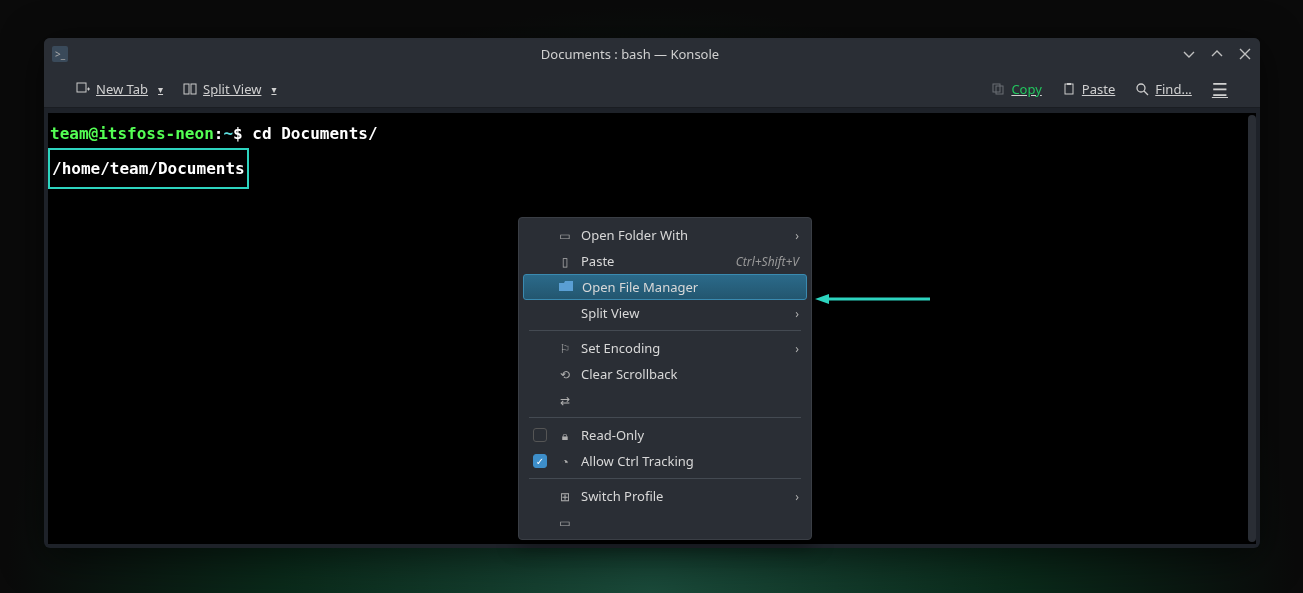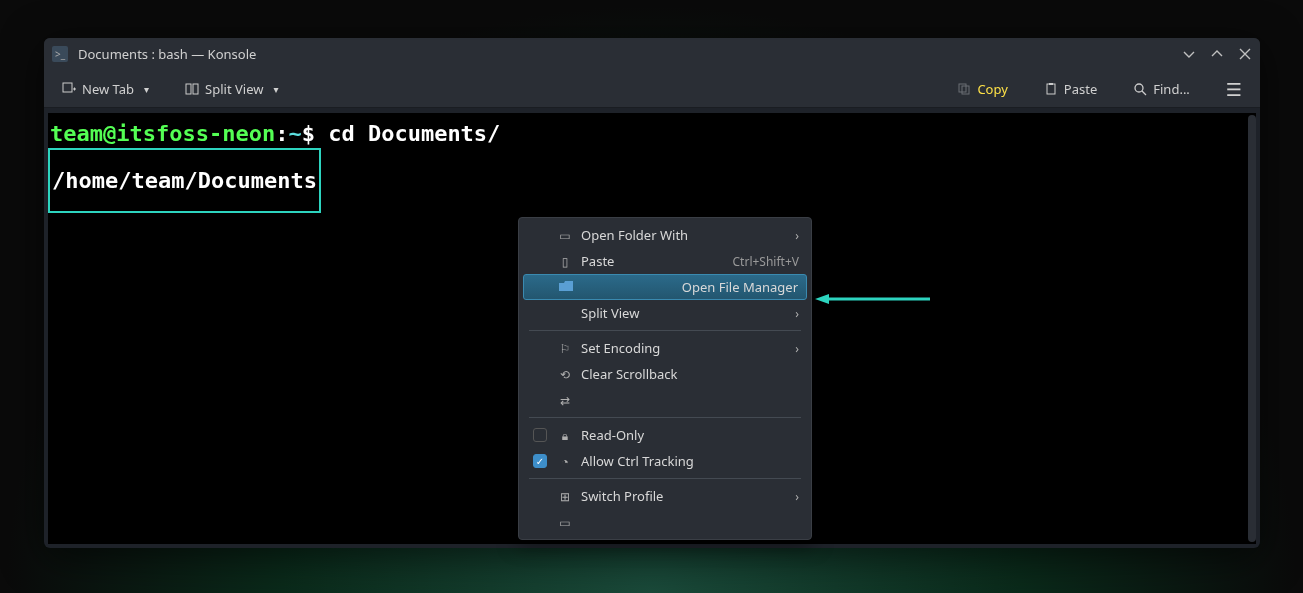--- a/index.html
+++ b/index.html
@@ -47,7 +47,7 @@
   font-size: 10px;
   color: #aaa;
 }
-.titlebar-title { flex: 1; }
+.titlebar-title { flex: 1; text-align: center; }
 .win-btns { display: flex; gap: 14px; align-items: center; }
 .win-btn { width: 14px; height: 14px; display:flex; align-items:center; justify-content:center; color:#c0c0c0; cursor:pointer; font-size:13px; }
 .toolbar {

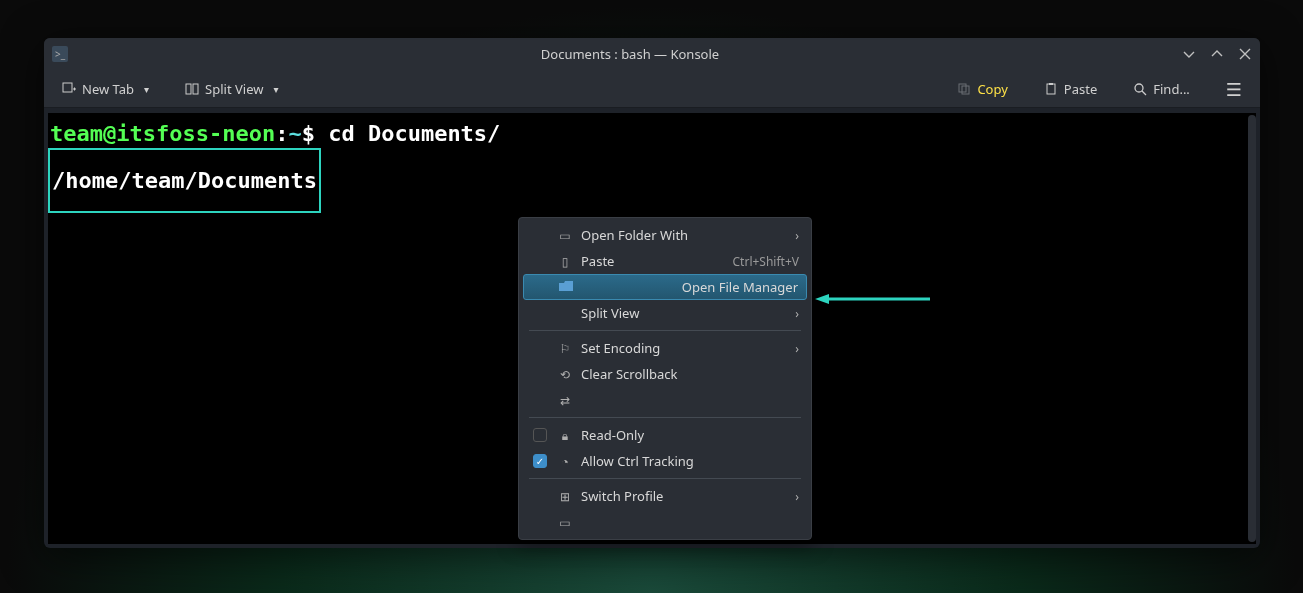--- a/index.html
+++ b/index.html
@@ -55,11 +55,12 @@
   background: #2a2e35;
   display: flex;
   align-items: center;
-  padding: 0 10px;
-  gap: 20px;
+  padding: 0 24px;
+  gap: 4px;
   color: #d0d0d0;
   font-size: 13px;
   border-bottom: 1px solid #1a1d22;
+  text-decoration: underline;
 }
 .tb-item {
   display: flex;

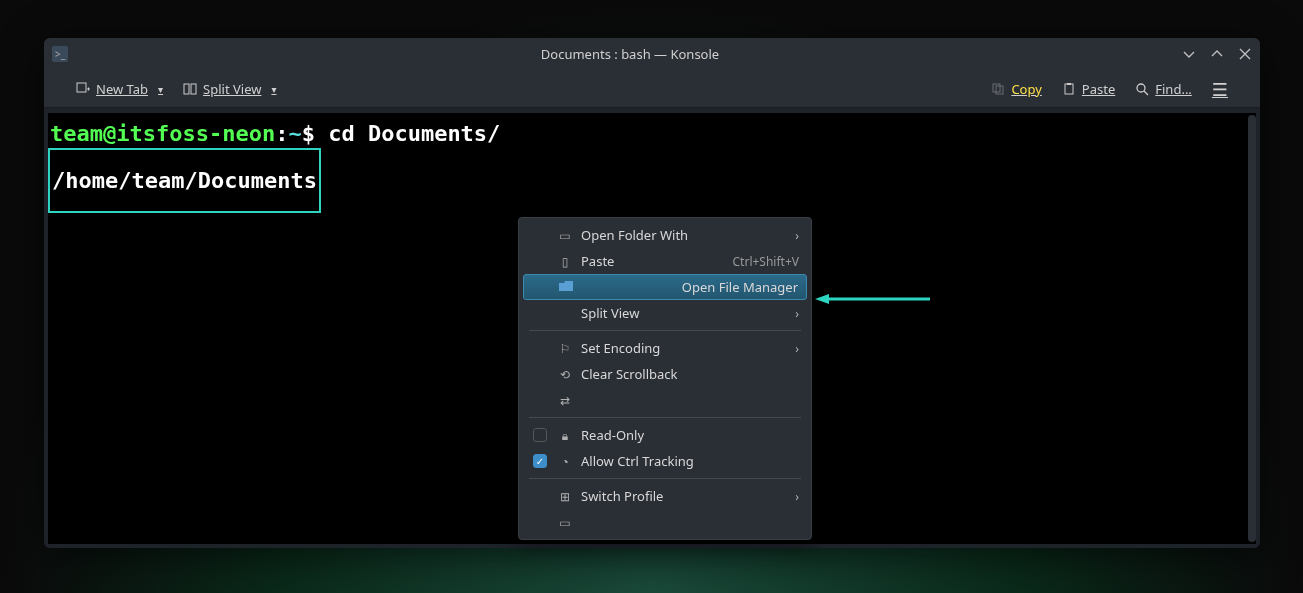--- a/index.html
+++ b/index.html
@@ -72,7 +72,7 @@
 }
 .tb-item .ico { width:14px; height:14px; display:flex; align-items:center; justify-content:center; }
 .tb-spacer { flex: 1; }
-.tb-item.disabled { color: #fde047; }
+.tb-item.disabled { color: #22c55e; }
 .hamburger { font-size:18px; }
 .terminal {
   background: #000;

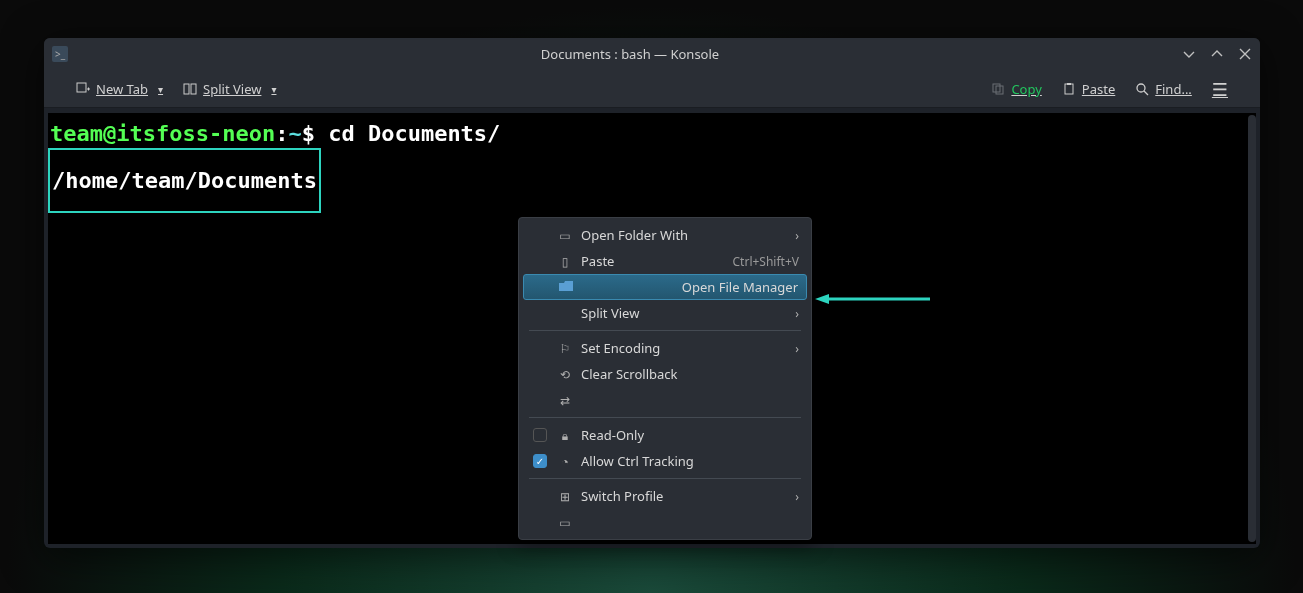--- a/index.html
+++ b/index.html
@@ -79,7 +79,7 @@
   position: absolute;
   left: 4px; right: 4px; top: 75px; bottom: 4px;
   font-family: "DejaVu Sans Mono", "Consolas", monospace;
-  font-size: 22px;
+  font-size: 16px;
   font-weight: bold;
   line-height: 29px;
   padding: 6px 2px;

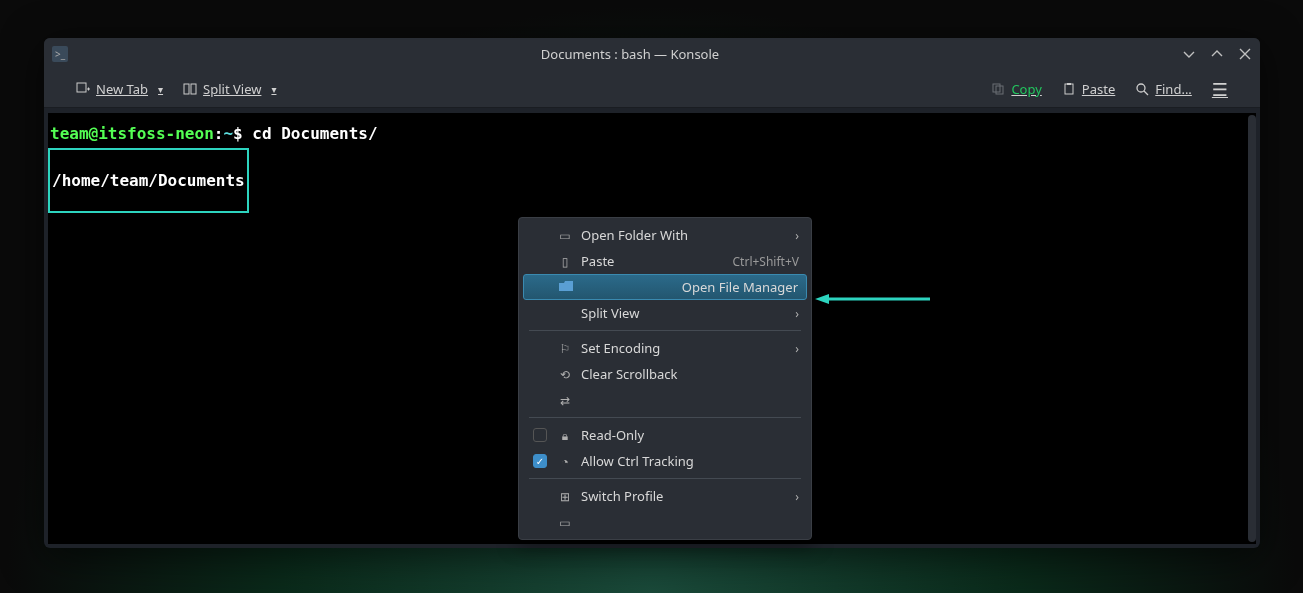--- a/index.html
+++ b/index.html
@@ -99,7 +99,7 @@
 .highlighted-box {
   display: inline-block;
   border: 2px solid #2dd4bf;
-  padding: 16px 2px;
+  padding: 4px 2px;
   margin-left: -2px;
 }
 .cursor-block {

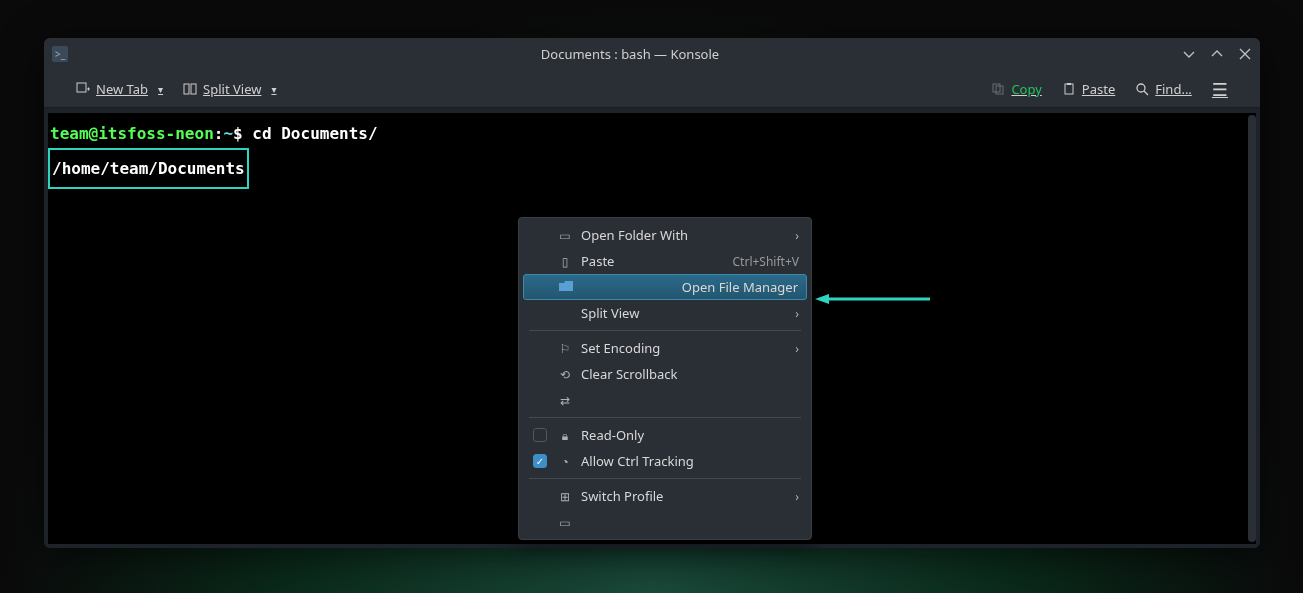--- a/index.html
+++ b/index.html
@@ -139,7 +139,7 @@
 .menu-icon { width:16px; height:16px; display:flex; align-items:center; justify-content:center; font-size:12px; color:#b0b0b0; }
 .menu-icon.folder { color:#5a9fd4; }
 .menu-label { flex: 1; }
-.menu-shortcut { color: #9a9a9a; font-size: 12px; }
+.menu-shortcut { color: #9a9a9a; font-size: 12px; font-style: italic; }
 .menu-arrow { color: #b0b0b0; font-size: 12px; }
 .menu-sep { height:1px; background:#444a52; margin: 4px 6px; }
 .menu-check {

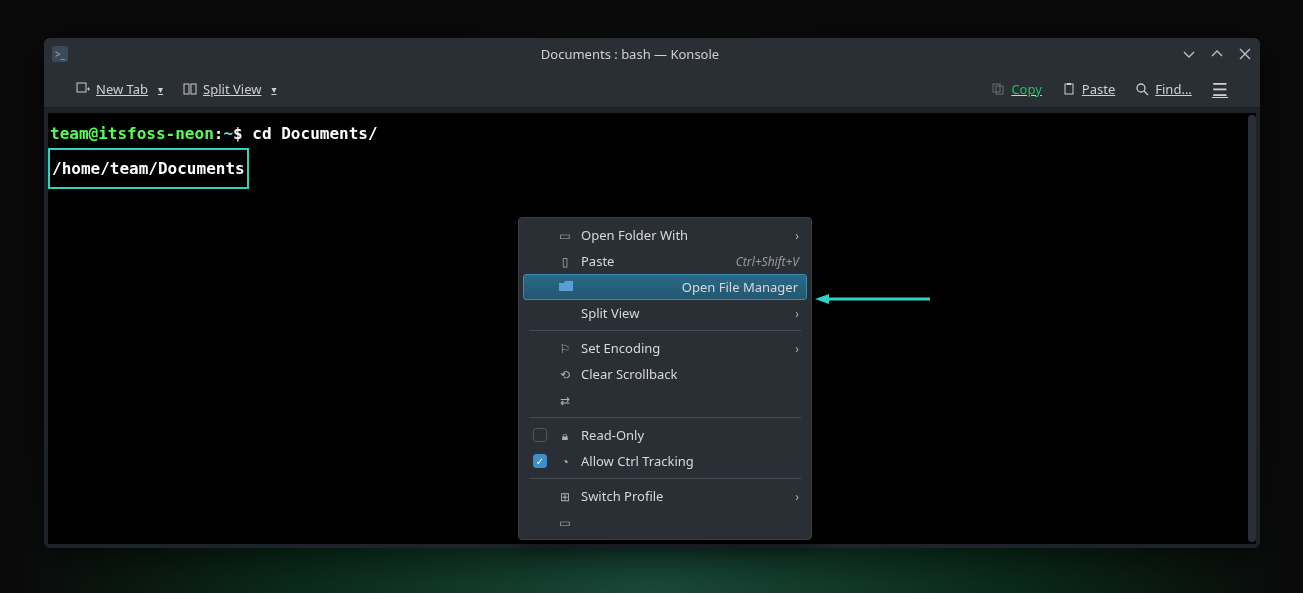--- a/index.html
+++ b/index.html
@@ -134,7 +134,6 @@
 .menu-item.highlighted {
   background: linear-gradient(#2b6a8a, #23566f);
   border: 1px solid #3a8ab0;
-  text-align: right;
 }
 .menu-icon { width:16px; height:16px; display:flex; align-items:center; justify-content:center; font-size:12px; color:#b0b0b0; }
 .menu-icon.folder { color:#5a9fd4; }

